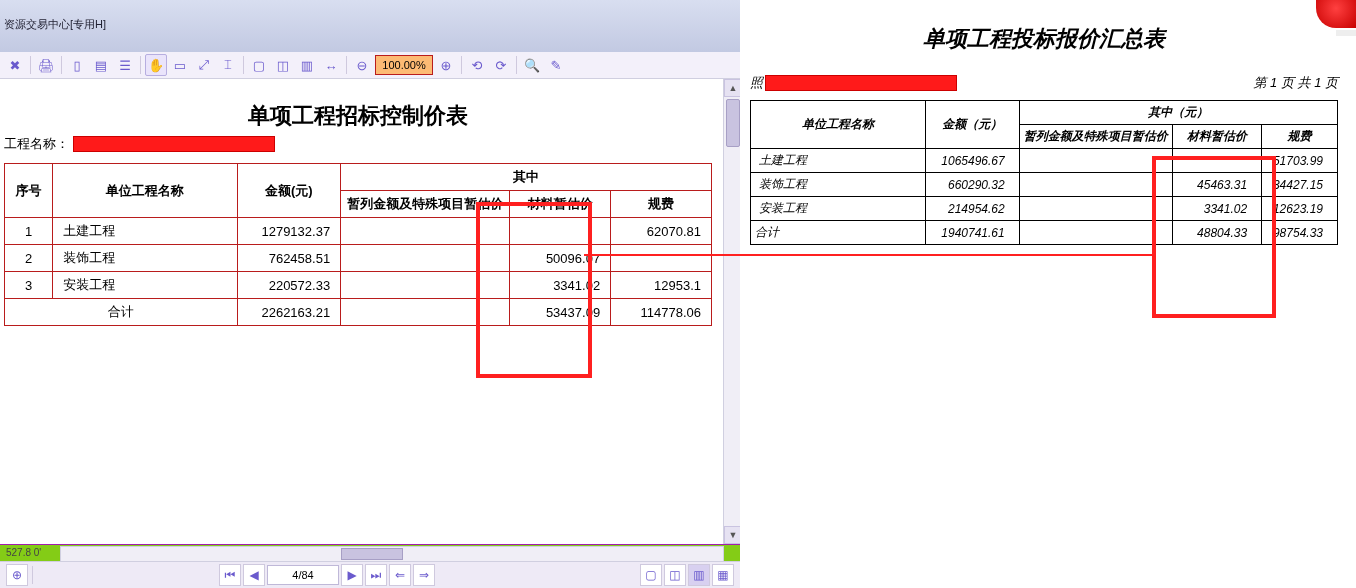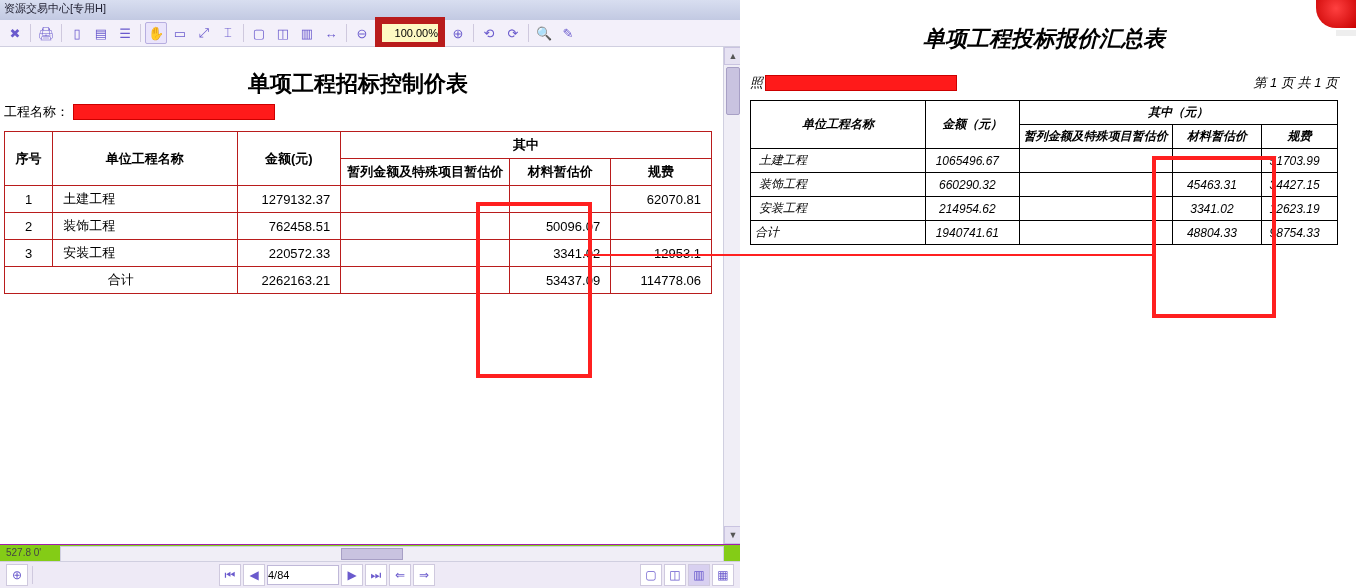--- a/index.html
+++ b/index.html
@@ -6,7 +6,7 @@
   .root{width:1356px;height:588px;position:relative;overflow:hidden;}
   
   .left-pane{position:absolute;left:0;top:0;width:740px;height:588px;border-right:1px solid #ccc;display:flex;flex-direction:column;background:#f7f6fb;}
-  .titlebar{height:18px;background:linear-gradient(#d8def0,#c2c9e2);font-size:11px;padding:1px 4px;color:#223;}
+  .titlebar{height:18px;background:linear-gradient(#d8def0,#c2c9e2);font-size:11px;padding:17px 4px;color:#223;}
   .toolbar{height:26px;background:#f3f0fa;border-bottom:1px solid #d0cfe0;display:flex;align-items:center;gap:2px;padding:0 4px;}
   .tbtn{width:20px;height:20px;display:flex;align-items:center;justify-content:center;border:1px solid transparent;border-radius:2px;color:#6a5acd;font-size:13px;cursor:pointer;user-select:none;}
   .tbtn.on{border-color:#b7aee0;background:#eae4fb;}

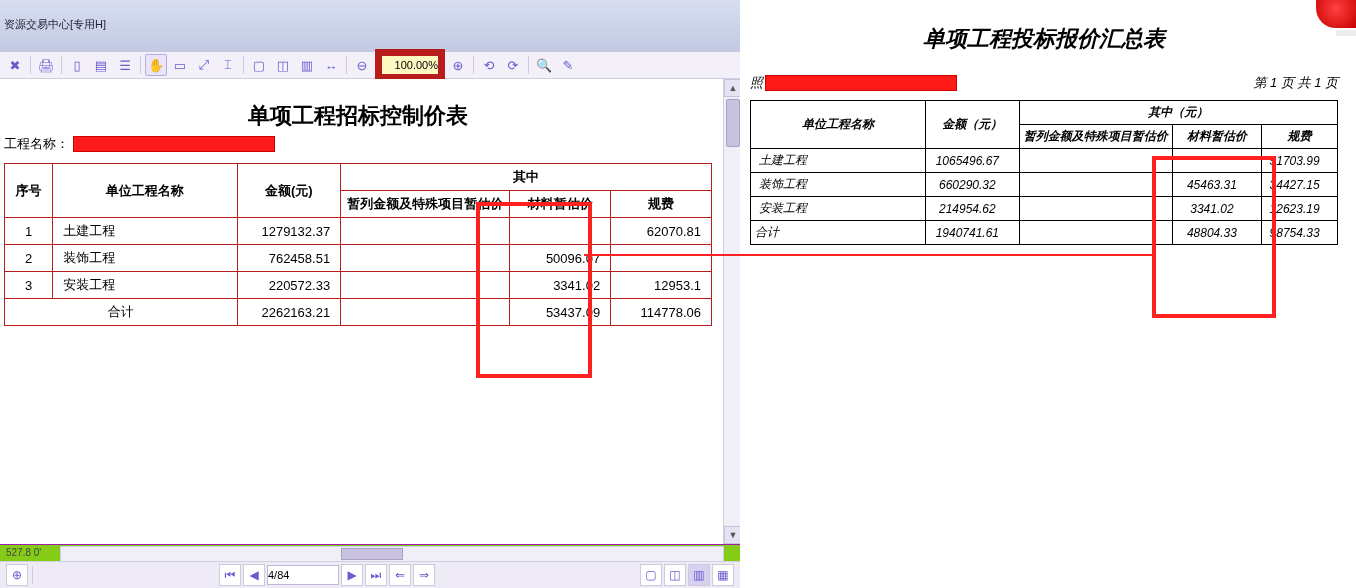--- a/index.html
+++ b/index.html
@@ -11,7 +11,7 @@
   .tbtn{width:20px;height:20px;display:flex;align-items:center;justify-content:center;border:1px solid transparent;border-radius:2px;color:#6a5acd;font-size:13px;cursor:pointer;user-select:none;}
   .tbtn.on{border-color:#b7aee0;background:#eae4fb;}
   .tsep{width:1px;height:18px;background:#cfc9de;margin:0 2px;}
-  .zoombox{width:56px;height:18px;border:7px solid #b91c1c;background:#fef9c3;font-size:11px;text-align:right;line-height:18px;}
+  .zoombox{width:56px;height:18px;border:1px solid #b91c1c;background:#fdba74;font-size:11px;text-align:center;line-height:18px;}
   .left-doc-area{flex:1;background:#fff;position:relative;overflow:hidden;}
   .vscroll{position:absolute;right:0;top:0;width:16px;height:100%;background:#f0eef6;border-left:1px solid #d0cfe0;}
   .vscroll .thumb{position:absolute;left:2px;top:4px;width:12px;height:46px;background:#c9c3e0;border:1px solid #a79fc5;border-radius:2px;}

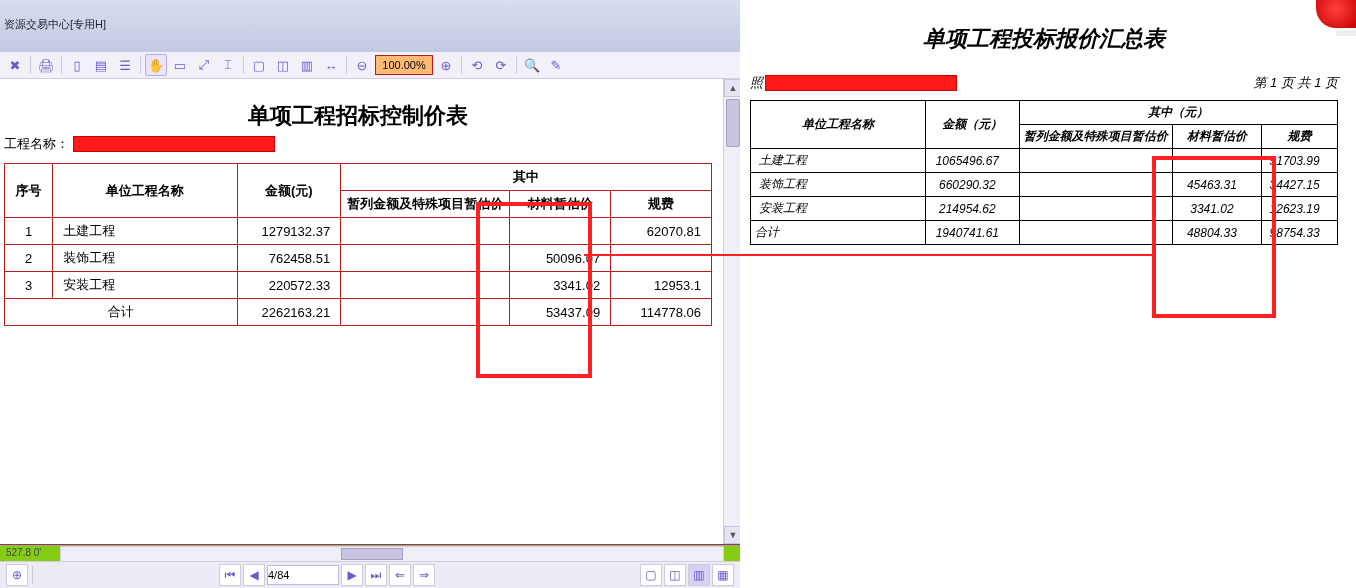--- a/index.html
+++ b/index.html
@@ -42,7 +42,7 @@
   table.pricetbl2{border-collapse:collapse;width:100%;font-size:12px;}
   table.pricetbl2 th,table.pricetbl2 td{border:1px solid #000;padding:3px 4px;white-space:nowrap;}
   table.pricetbl2 td.name{text-align:left;padding-left:8px;}
-  table.pricetbl2 td.num{text-align:center;padding-right:14px;font-family:Arial;}
+  table.pricetbl2 td.num{text-align:right;padding-right:14px;font-family:Arial;}
   .redtab{position:absolute;right:0;top:0;width:40px;height:28px;background:radial-gradient(circle at 50% 30%,#ff4040,#c80000);border-bottom-left-radius:20px;}
   .redtabline{position:absolute;right:0;top:30px;width:20px;height:6px;background:#eee;}
 </style>

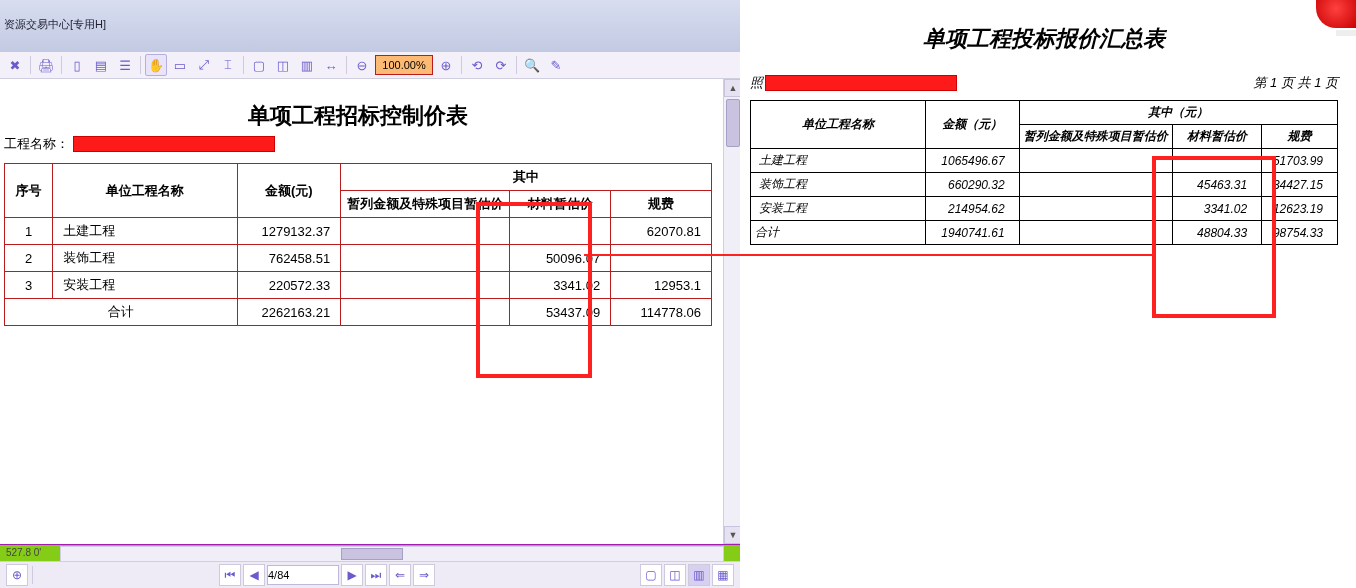--- a/index.html
+++ b/index.html
@@ -21,7 +21,7 @@
   .hscroll .hthumb{position:absolute;left:280px;top:1px;width:60px;height:10px;background:#c9c3e0;border:1px solid #a79fc5;}
   .navbar{height:26px;background:#eeeaf6;border-top:1px solid #d0cfe0;display:flex;align-items:center;gap:2px;padding:0 6px;}
   .navbtn{width:20px;height:20px;display:flex;align-items:center;justify-content:center;border:1px solid #cfc9de;background:#fff;color:#6a5acd;cursor:pointer;font-size:12px;}
-  .pagebox{width:70px;height:18px;border:1px solid #bfb8d8;background:#fff;font-size:11px;line-height:18px;}
+  .pagebox{width:70px;height:18px;border:1px solid #bfb8d8;background:#fff;text-align:center;font-size:11px;line-height:18px;}
   .navspacer{flex:1;}
   
   .doc-left{position:absolute;left:0;top:0;right:16px;bottom:0;padding:8px 12px 8px 4px;background:#fff;}

